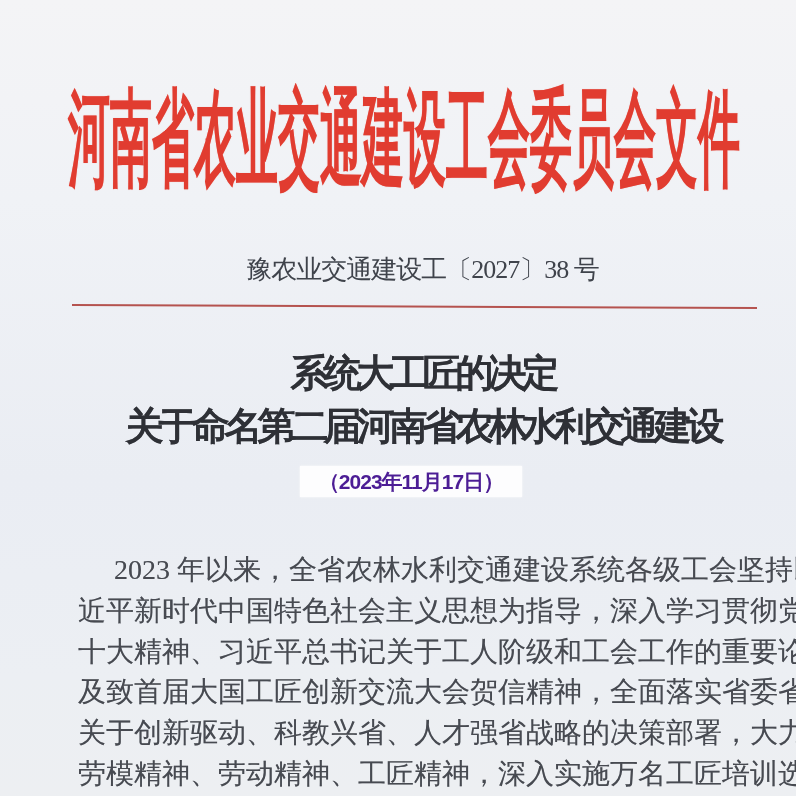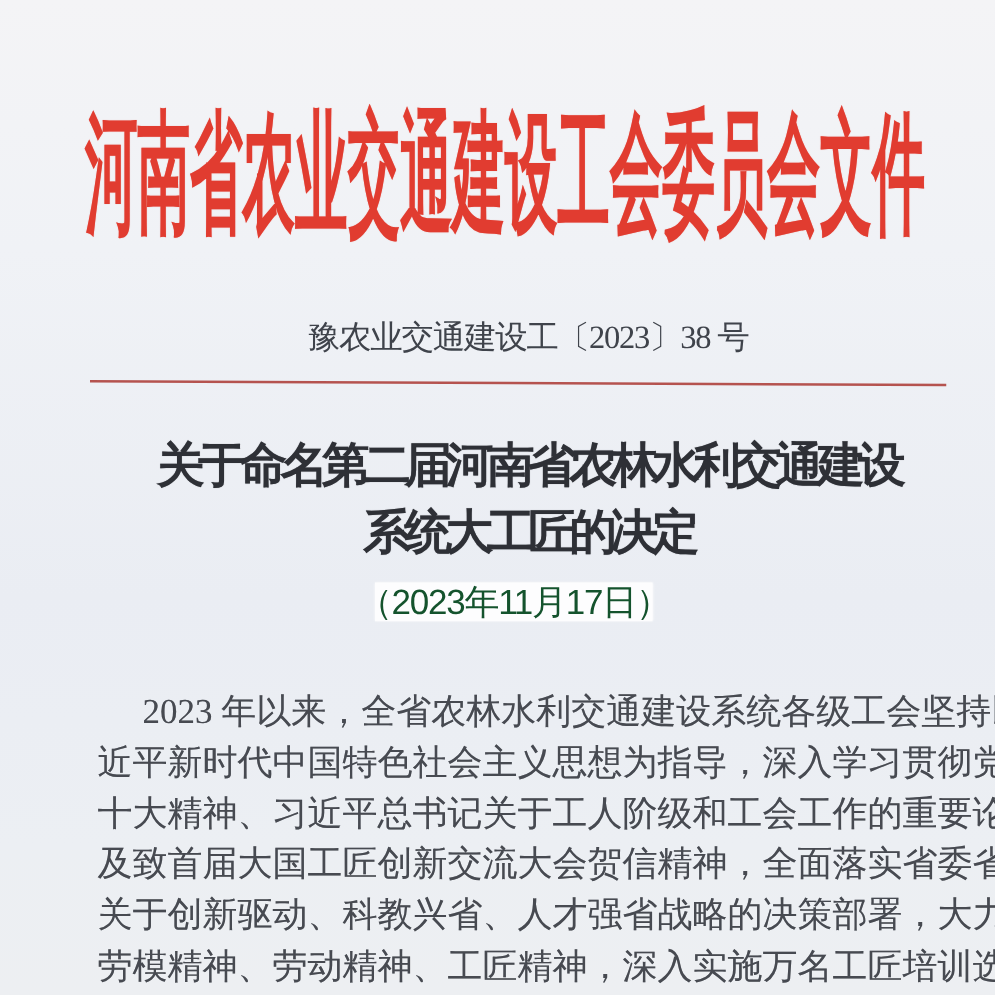--- a/index.html
+++ b/index.html
@@ -88,7 +88,7 @@
     <div class="red-header-text">河南省农业交通建设工会委员会文件</div>
   </div>
 
-  <div class="doc-number">豫农业交通建设工〔2023〕38 号</div>
+  <div class="doc-number">豫农业交通建设工〔2027〕38 号</div>
 
   <div class="red-line"></div>
 

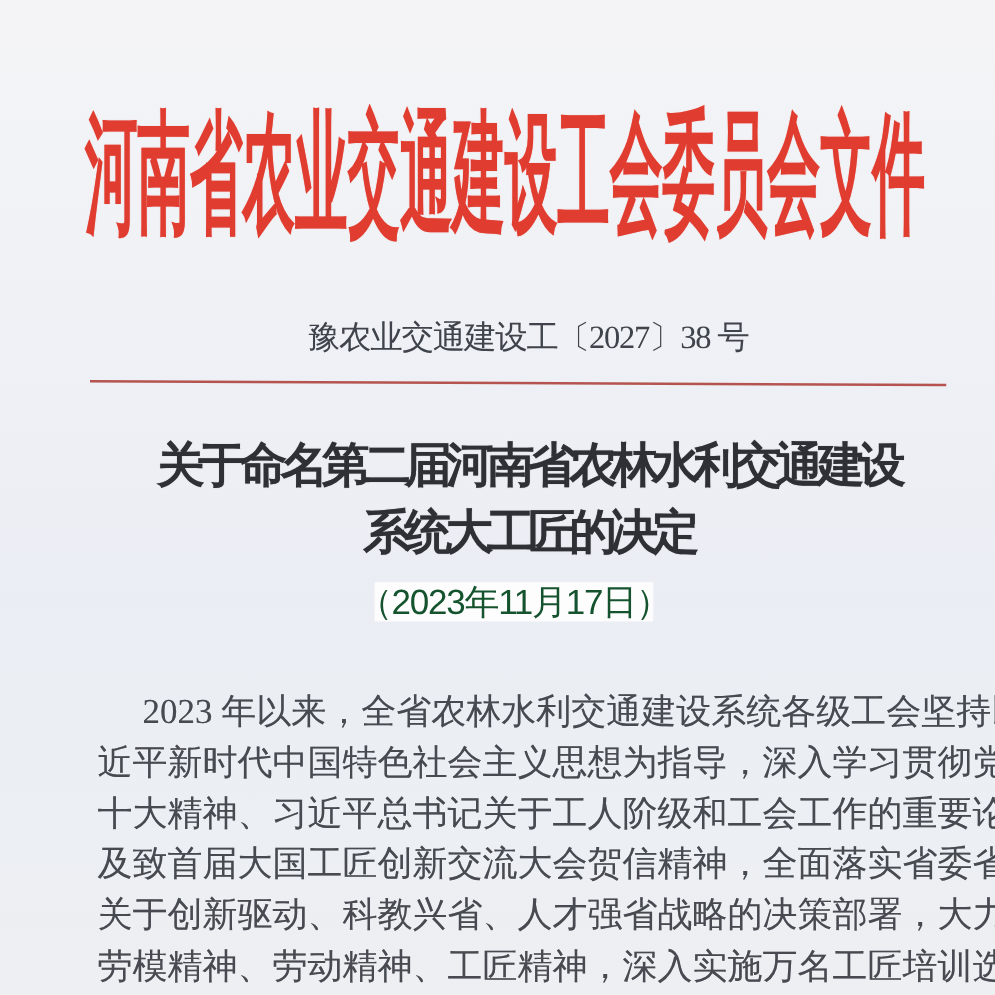--- a/index.html
+++ b/index.html
@@ -93,8 +93,8 @@
   <div class="red-line"></div>
 
   <div class="main-title">
+    <div class="t-line">系统大工匠的决定</div>
     <div class="t-line">关于命名第二届河南省农林水利交通建设</div>
-    <div class="t-line">系统大工匠的决定</div>
   </div>
 
   <div class="date-box">

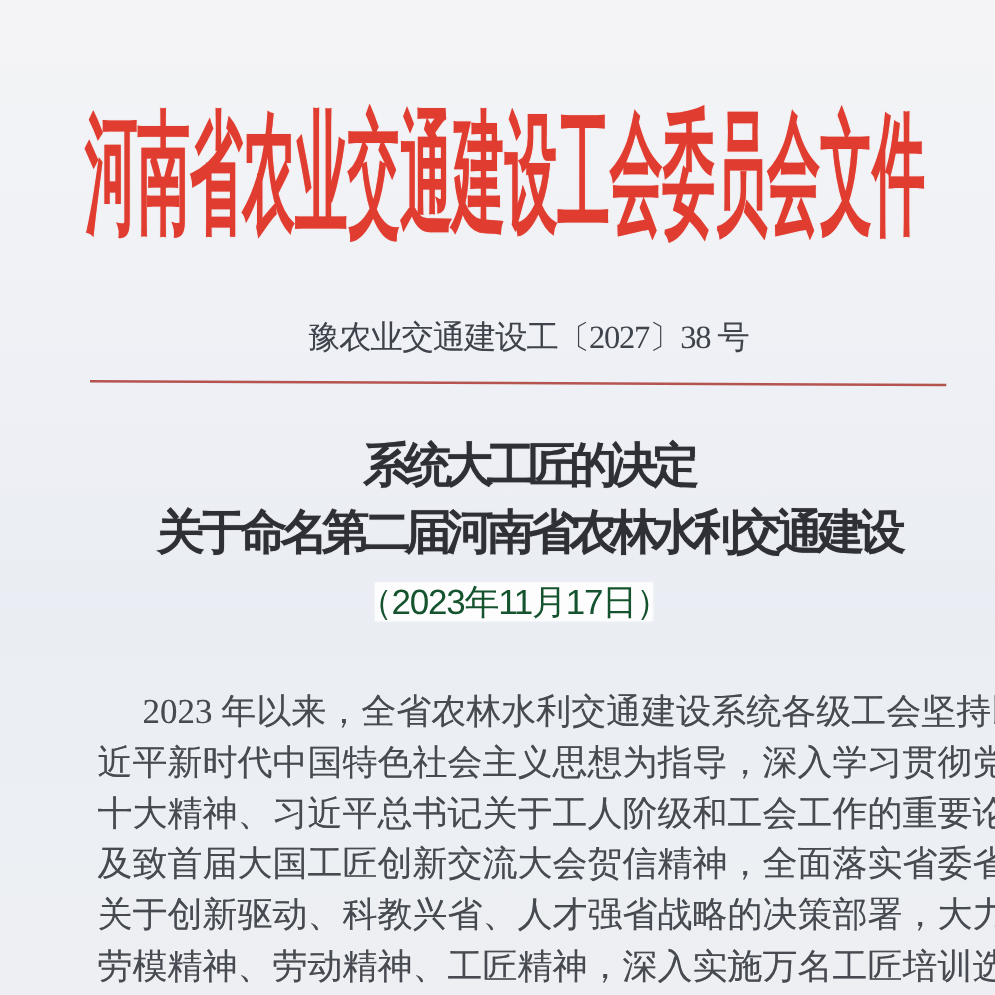--- a/index.html
+++ b/index.html
@@ -62,7 +62,7 @@
   }
   .date-text{
     font-family:"Liberation Sans","DejaVu Sans",sans-serif;
-    font-size:28px;font-weight:400;color:#14532d;letter-spacing:-1px;
+    font-size:21px;font-weight:700;color:#4c1d95;letter-spacing:-1px;
     white-space:nowrap;
   }
 

